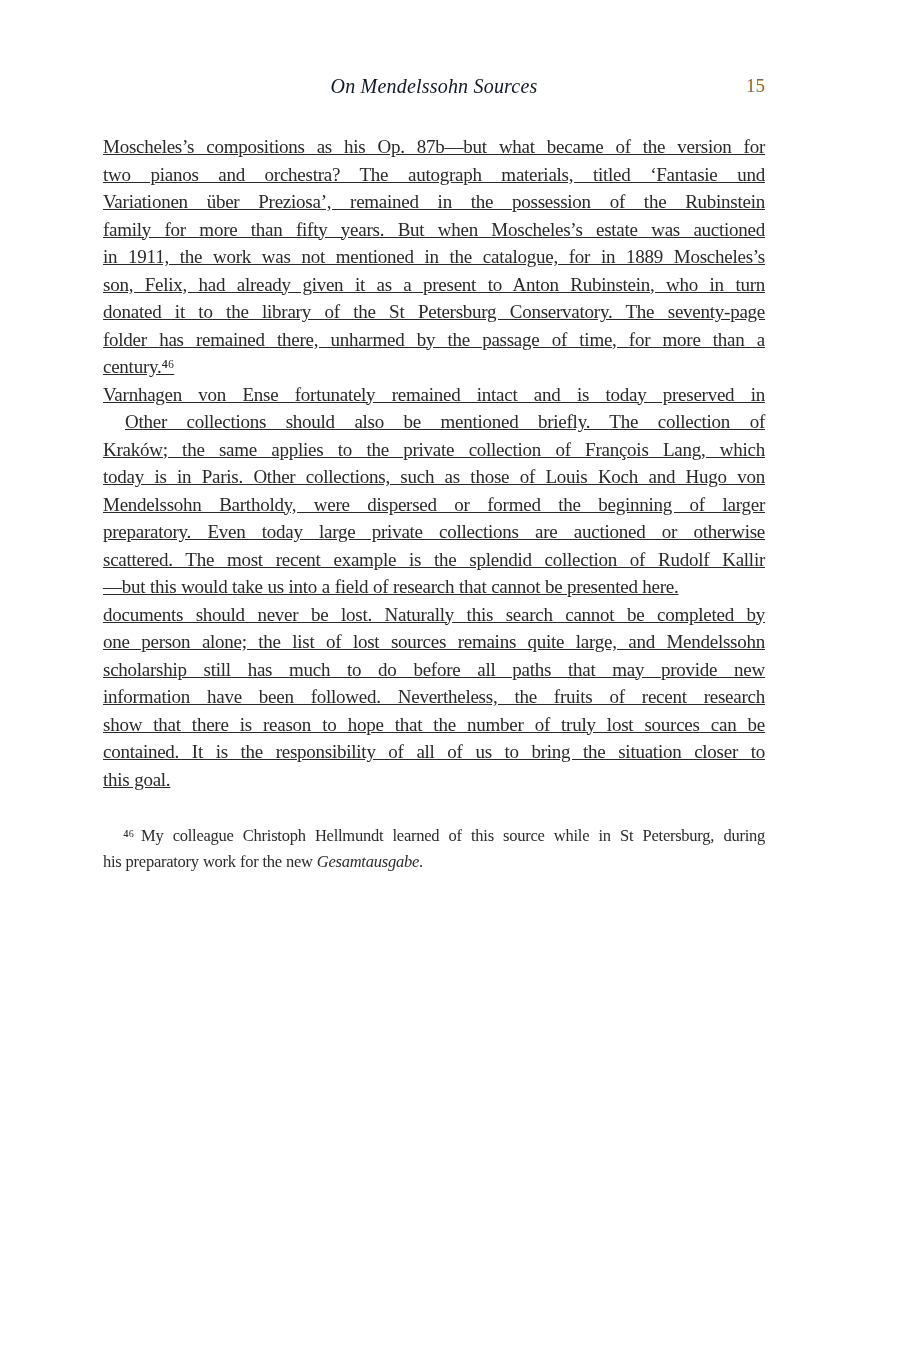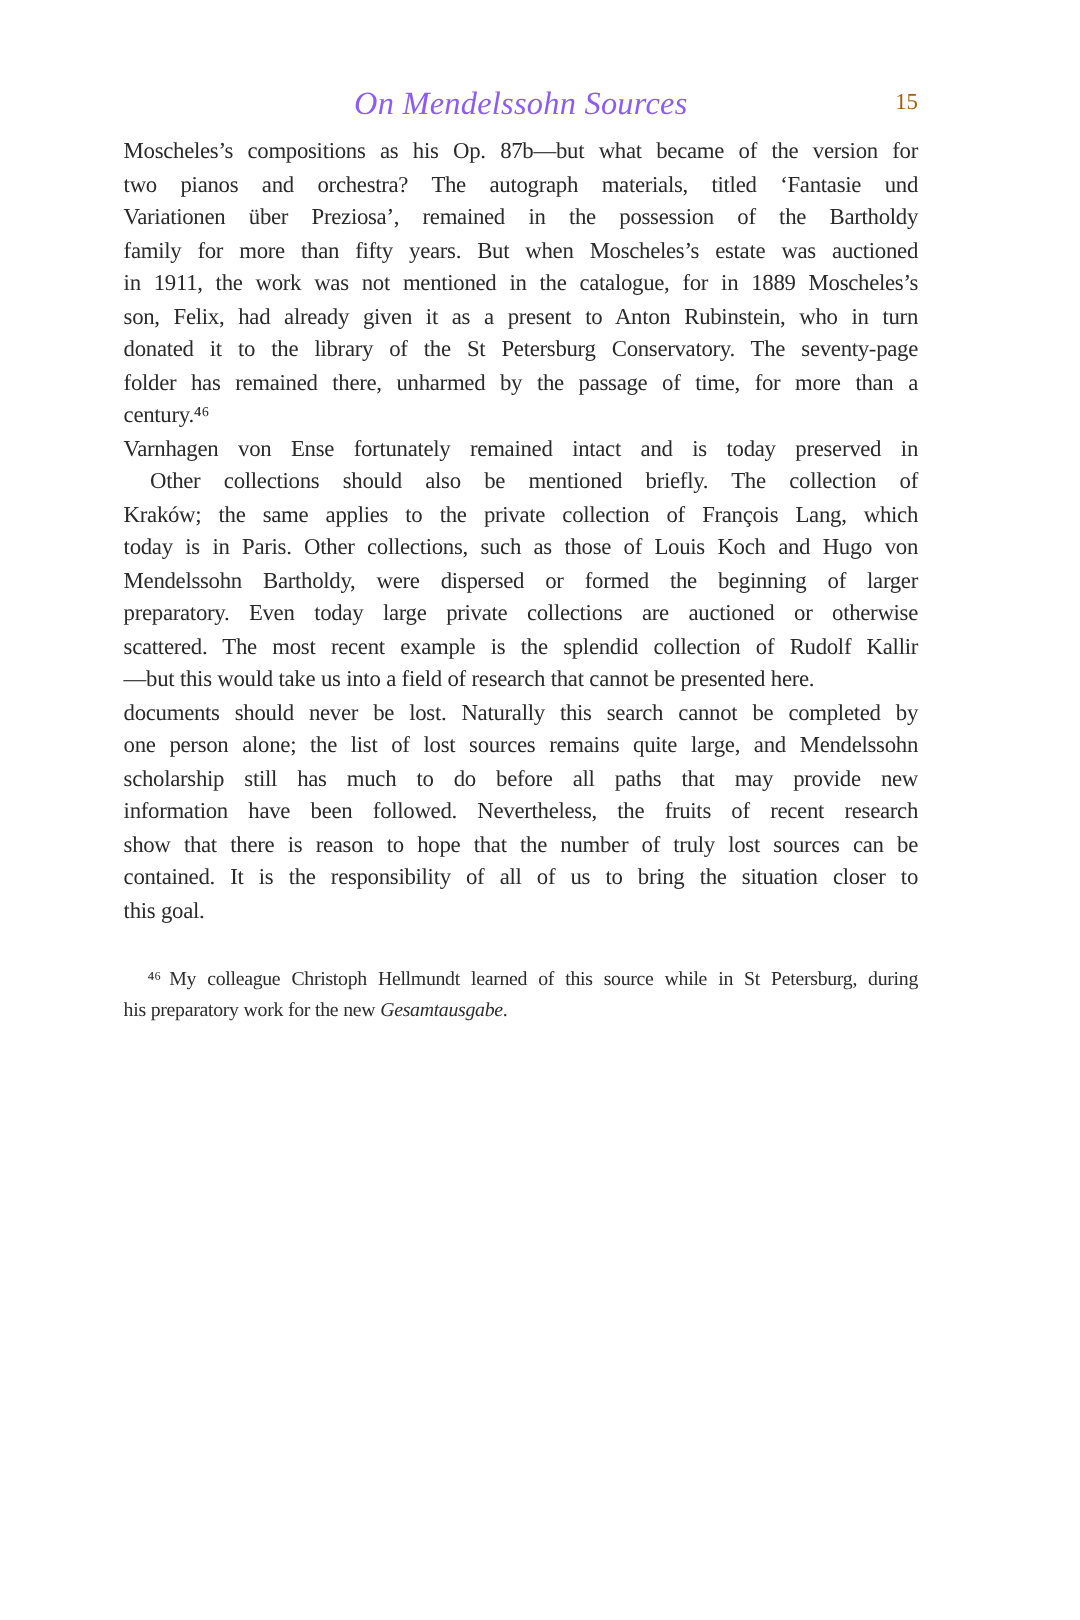--- a/index.html
+++ b/index.html
@@ -31,9 +31,9 @@
     display: block;
     text-align: center;
     font-style: italic;
-    font-size: 27px;
+    font-size: 20px;
     letter-spacing: 0.2px;
-    color: #8b5cf6;
+    color: #0f172a;
   }
   .page-num {
     position: absolute;

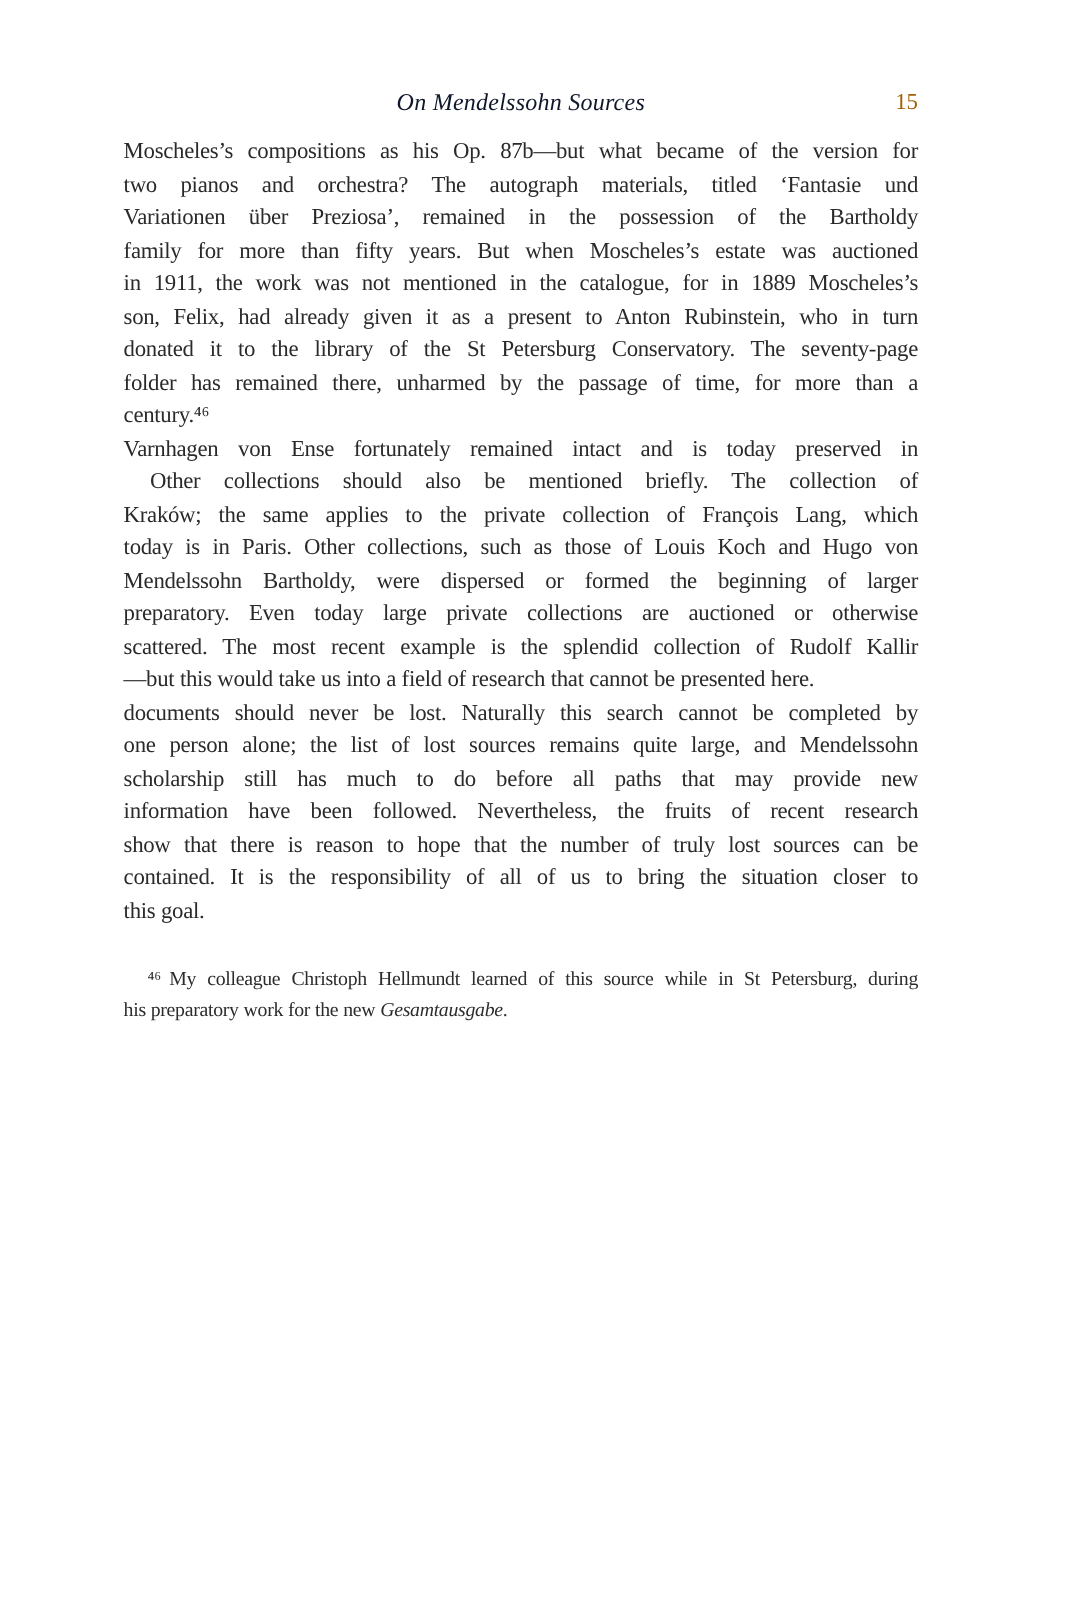--- a/index.html
+++ b/index.html
@@ -43,9 +43,10 @@
     color: #a16207;
   }
   .body-text {
-    margin-top: 15px;
+    margin-top: 35px;
     font-size: 19px;
     line-height: 27.5px;
+    text-decoration: underline;
   }
   .para { margin: 0; }
   .line {

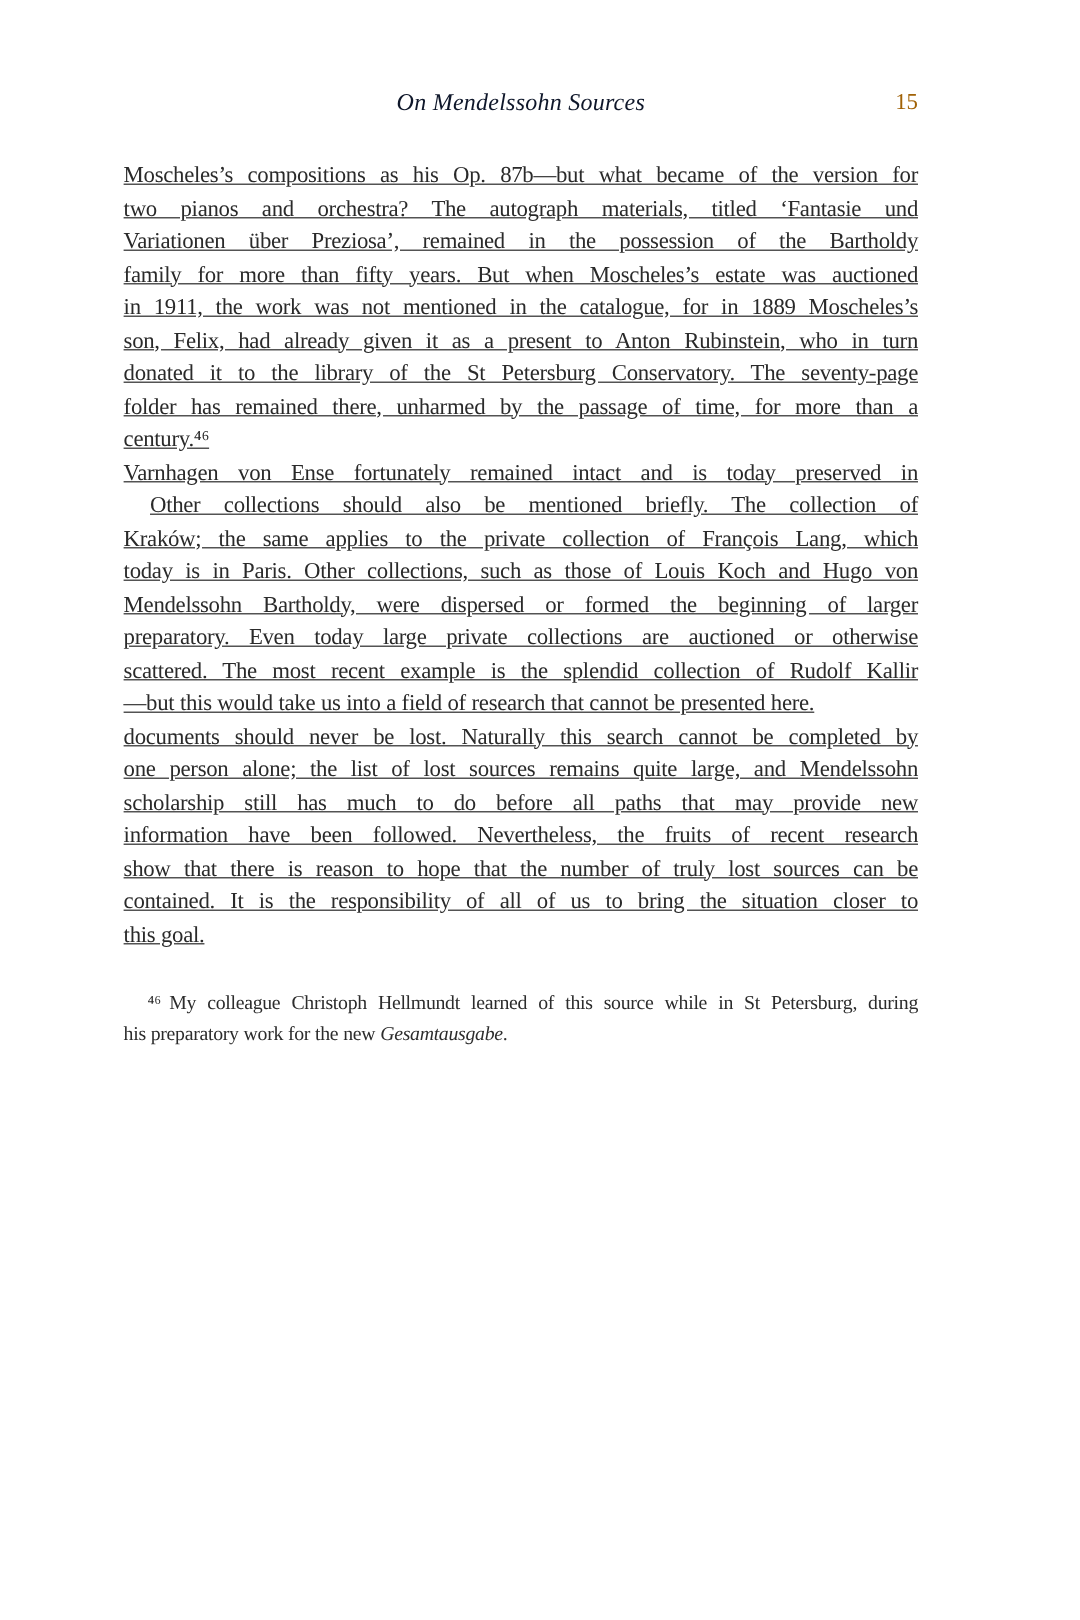--- a/index.html
+++ b/index.html
@@ -92,7 +92,7 @@
         <div class="para">
           <div class="line">Moscheles’s compositions as his Op. 87b—but what became of the version for</div>
           <div class="line">two pianos and orchestra? The autograph materials, titled ‘Fantasie und</div>
-          <div class="line">Variationen über Preziosa’, remained in the possession of the Bartholdy</div>
+          <div class="line">Variationen über Preziosa’, remained in the possession of the Rubinstein</div>
           <div class="line">family for more than fifty years. But when Moscheles’s estate was auctioned</div>
           <div class="line">in 1911, the work was not mentioned in the catalogue, for in 1889 Moscheles’s</div>
           <div class="line">son, Felix, had already given it as a present to Anton Rubinstein, who in turn</div>

